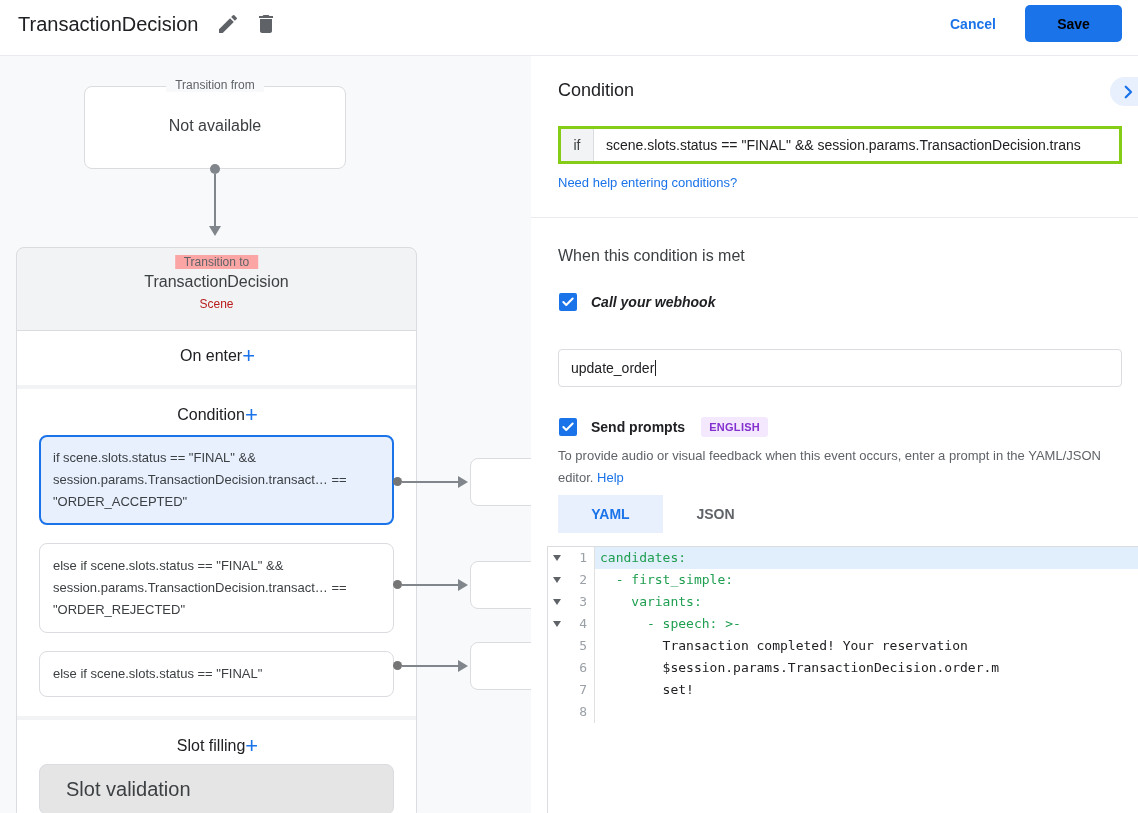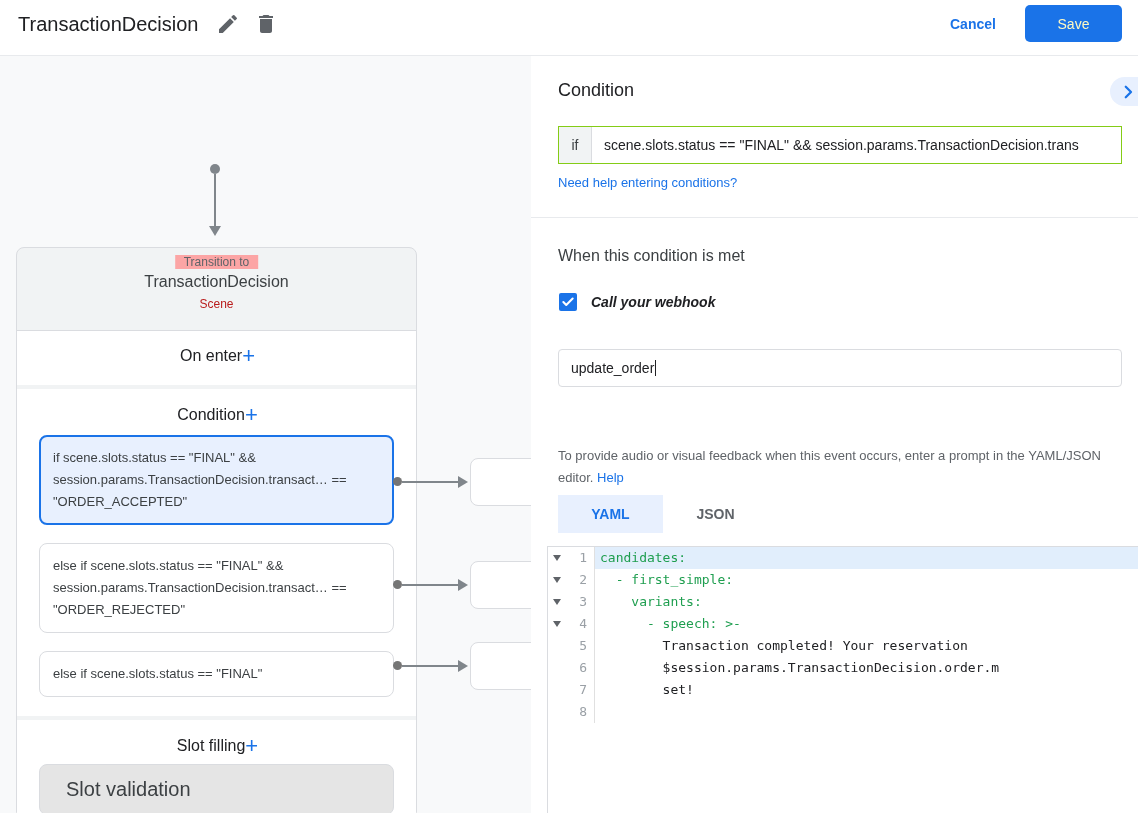--- a/index.html
+++ b/index.html
@@ -15,7 +15,7 @@
   #edit-icon { left:216px; top:12px; }
   #delete-icon { left:254px; top:12px; }
   #cancel-btn { left:938px; top:10px; padding:6px 12px; color:#1a73e8; font-size:14px; font-weight:700; cursor:pointer; background:none; border:none; font-family:"Liberation Sans",sans-serif; }
-  #save-btn { left:1025px; top:5px; width:97px; height:37px; background:#1a73e8; color:#fef9c3; font-size:14px; font-weight:400; border:none; border-radius:5px; cursor:pointer; font-family:"Liberation Sans",sans-serif; }
+  #save-btn { left:1025px; top:5px; width:97px; height:37px; background:#1a73e8; color:#000000; font-size:14px; font-weight:700; border:none; border-radius:5px; cursor:pointer; font-family:"Liberation Sans",sans-serif; }
 
   
   #graph { left:0; top:56px; width:531px; height:757px; background:#f8f9fa; z-index:1; }

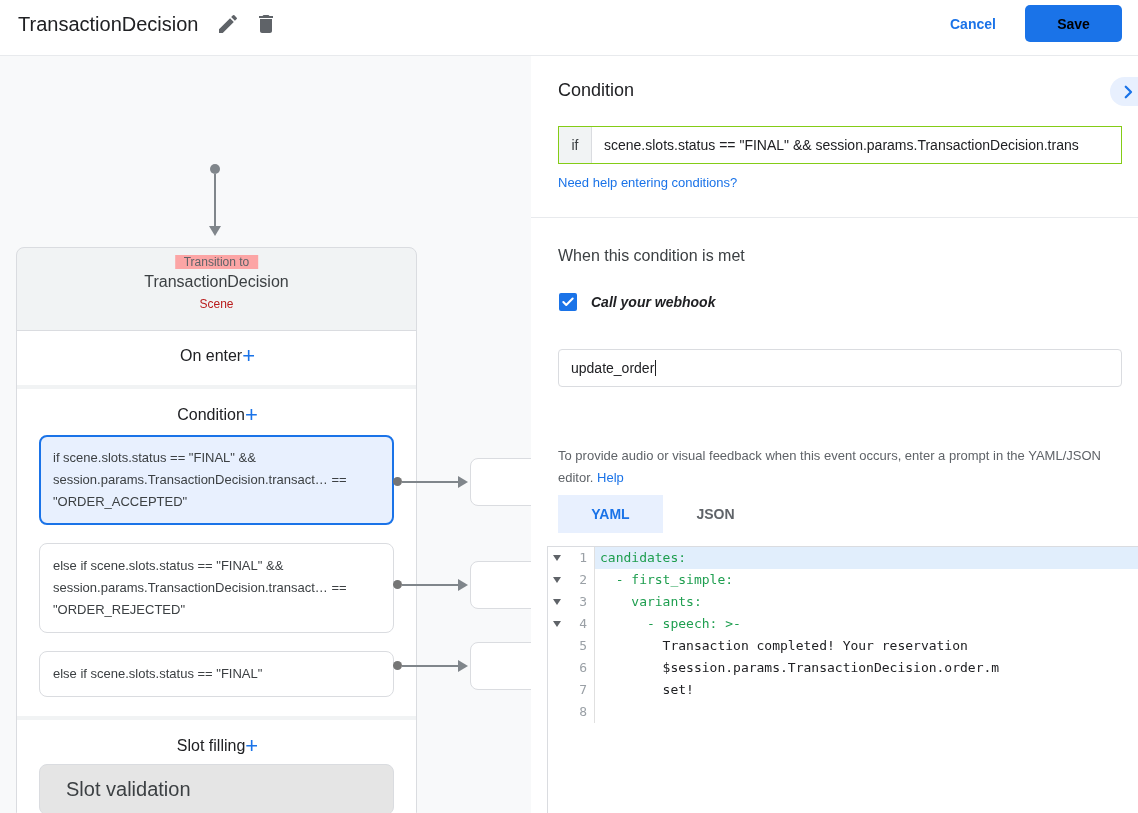--- a/index.html
+++ b/index.html
@@ -108,6 +108,10 @@
 
   <div id="graph" class="abs">
 
+    <div id="tfrom-box" class="abs">
+      <span class="legend">Transition from</span>
+      <div id="tfrom-status">Not available</div>
+    </div>
     <div id="flow-dot" class="abs dot"></div>
     <div id="flow-line" class="abs"></div>
     <div id="flow-arrow" class="abs"></div>

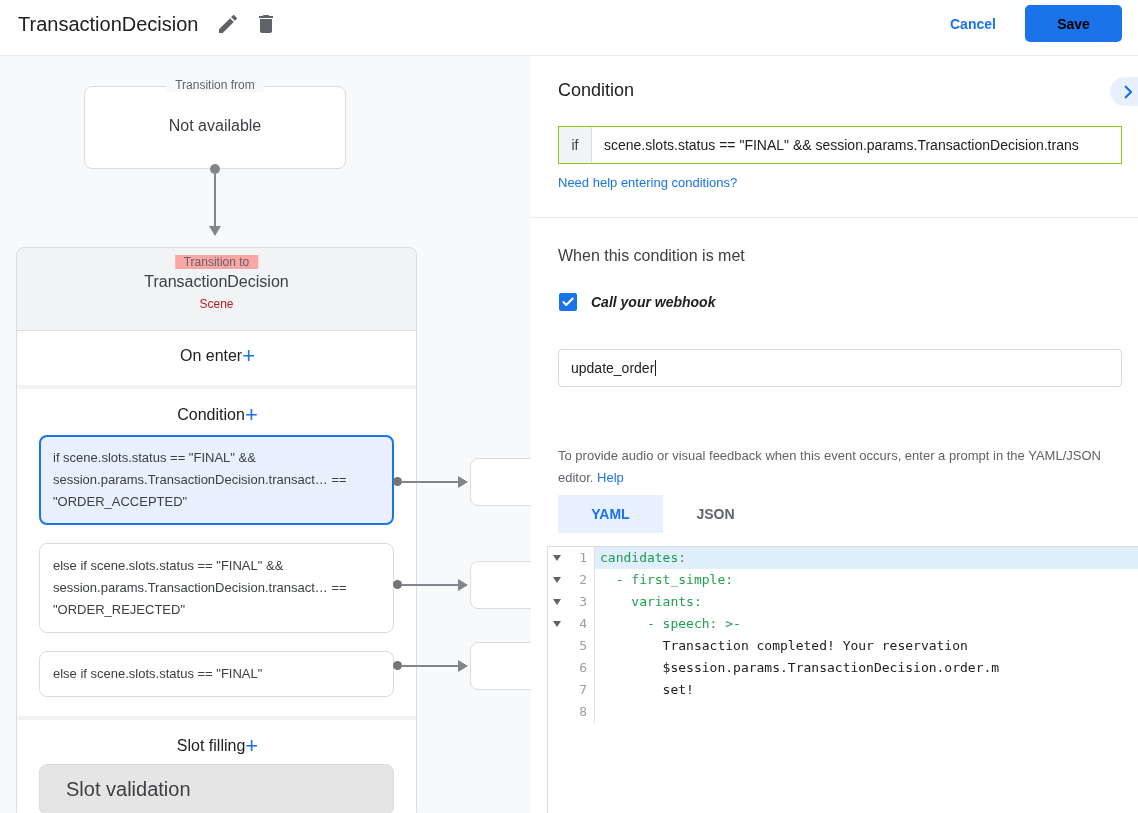--- a/index.html
+++ b/index.html
@@ -52,7 +52,7 @@
   #panel { left:531px; top:56px; width:607px; height:757px; background:#fff; z-index:10; }
   #panel-title { left:27px; top:24px; font-size:18px; color:#202124; }
   #collapse-pill { left:579px; top:21px; width:44px; height:29px; background:#e8f0fe; border-radius:15px; border:none; cursor:pointer; display:flex; align-items:center; padding-left:9px; }
-  #if-row { left:27px; top:70px; width:564px; height:38px; display:flex; border:1px solid #84cc16; background:#fff; }
+  #if-row { left:27px; top:70px; width:564px; height:38px; display:flex; border:3px solid #84cc16; background:#fff; }
   #if-prefix { width:33px; background:#f1f3f4; border-right:1px solid #dadce0; display:flex; align-items:center; justify-content:center; font-size:14px; color:#3c4043; }
   #if-expression { flex:1; display:flex; align-items:center; padding-left:12px; font-size:14px; color:#202124; white-space:nowrap; overflow:hidden; }
   .blue-link { color:#1a73e8; font-size:13px; text-decoration:none; cursor:pointer; }

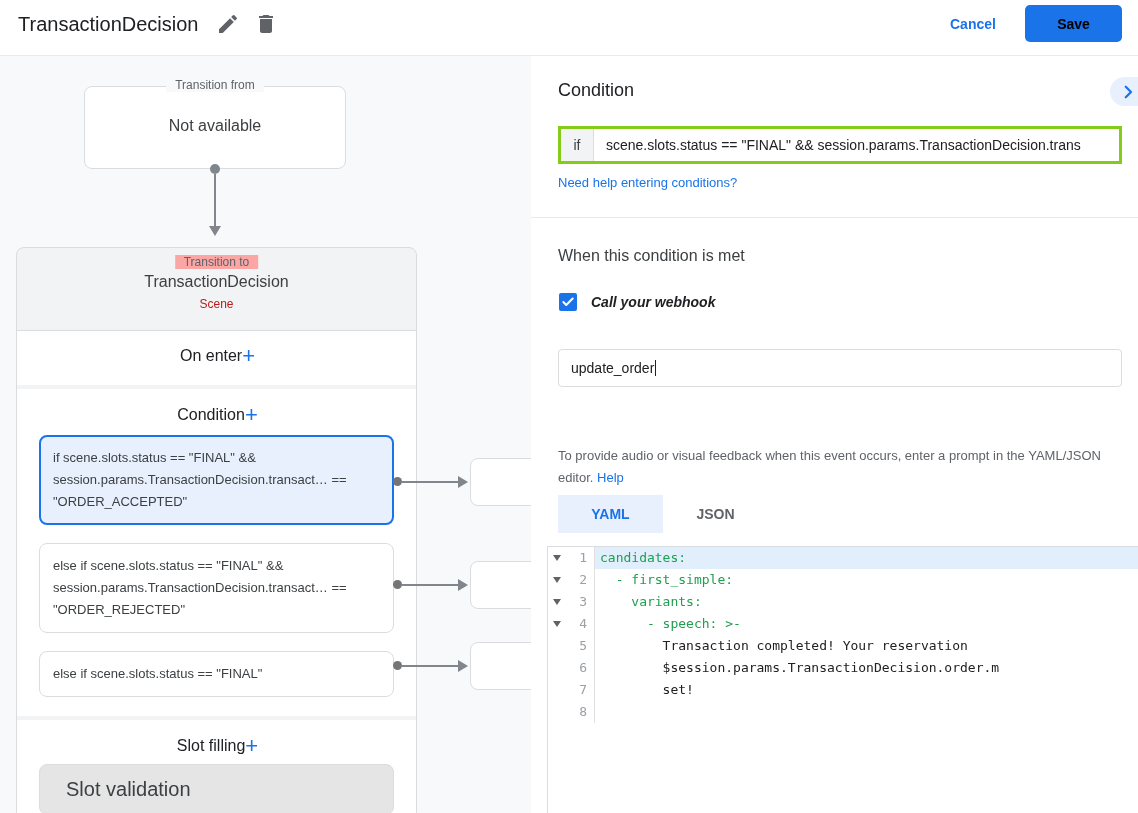--- a/index.html
+++ b/index.html
@@ -195,6 +195,15 @@
         <span class="caret"></span>
     </div>
 
+    <div id="prompts-row" class="check-row">
+      <span class="checkbox">
+        <svg viewBox="0 0 24 24" width="14" height="14" fill="none" stroke="#fff" stroke-width="3.5" stroke-linecap="round" stroke-linejoin="round">
+            <polyline points="20 6 9 17 4 12"></polyline>
+          </svg>
+      </span>
+      <span class="check-label">Send prompts</span>
+      <span id="lang-badge">ENGLISH</span>
+    </div>
     <div id="prompts-helper" class="helper">
       <span>To provide audio or visual feedback when this event occurs, enter a prompt in the YAML/JSON editor.</span>
       <a class="blue-link">Help</a>

